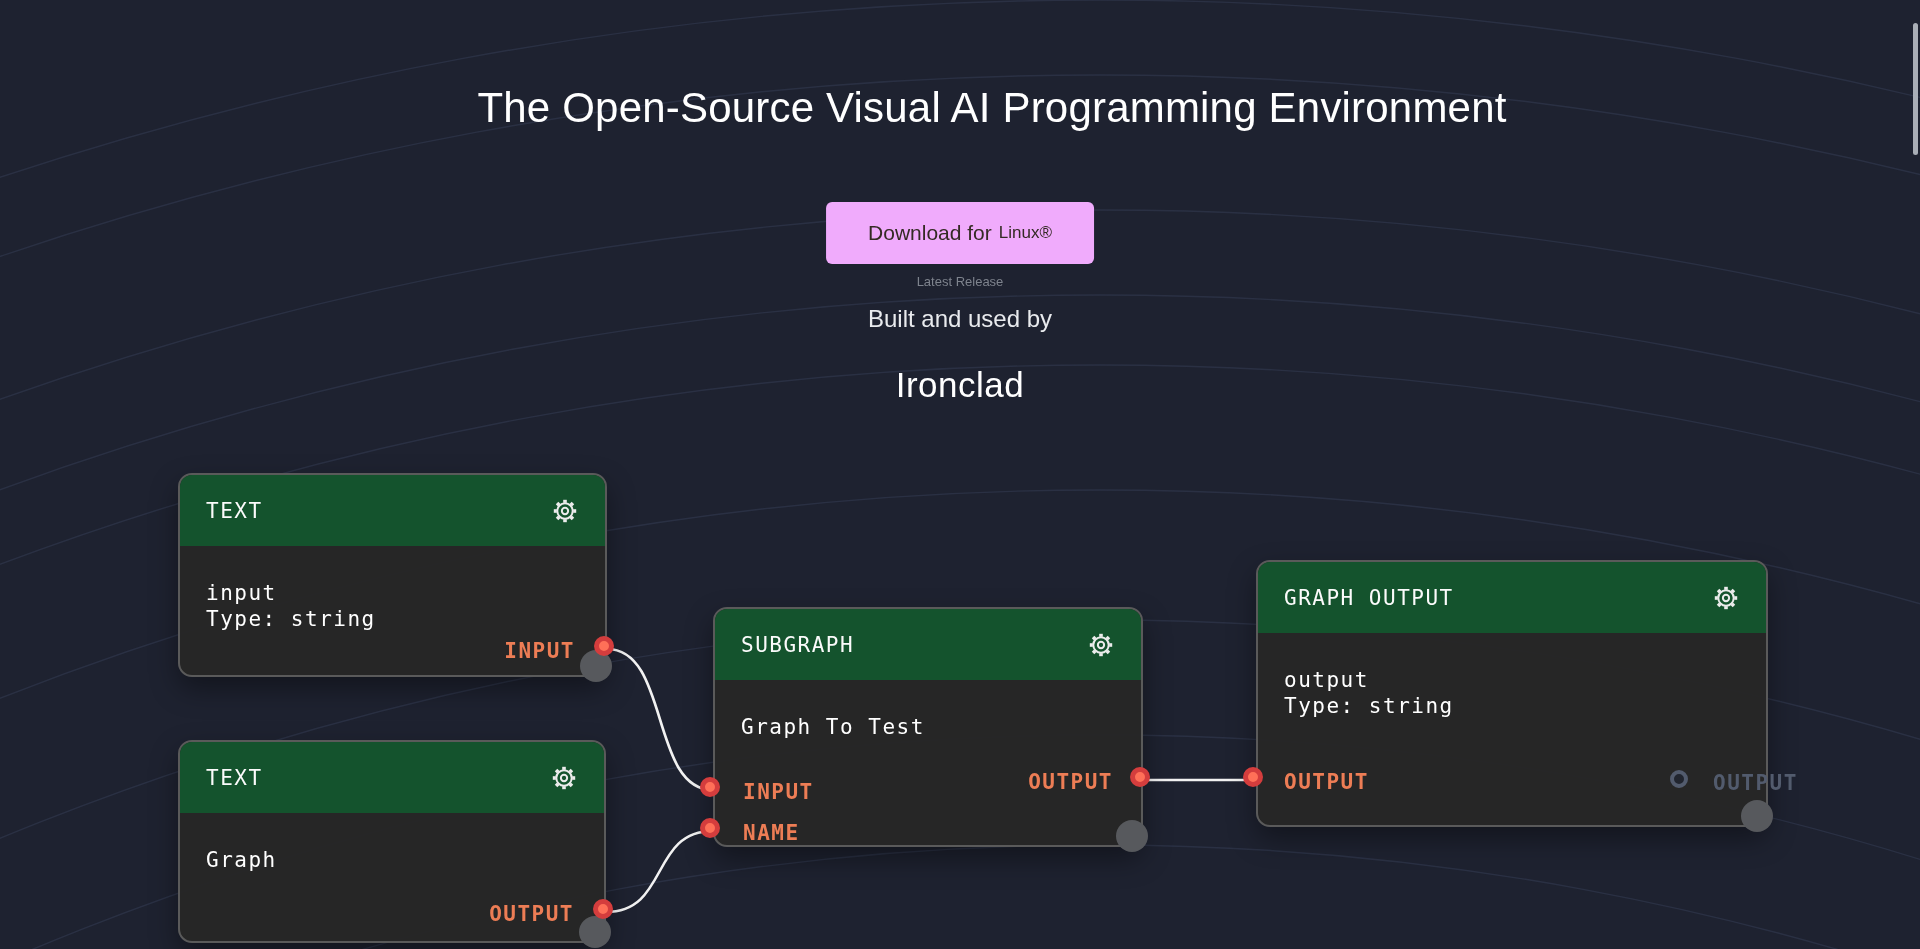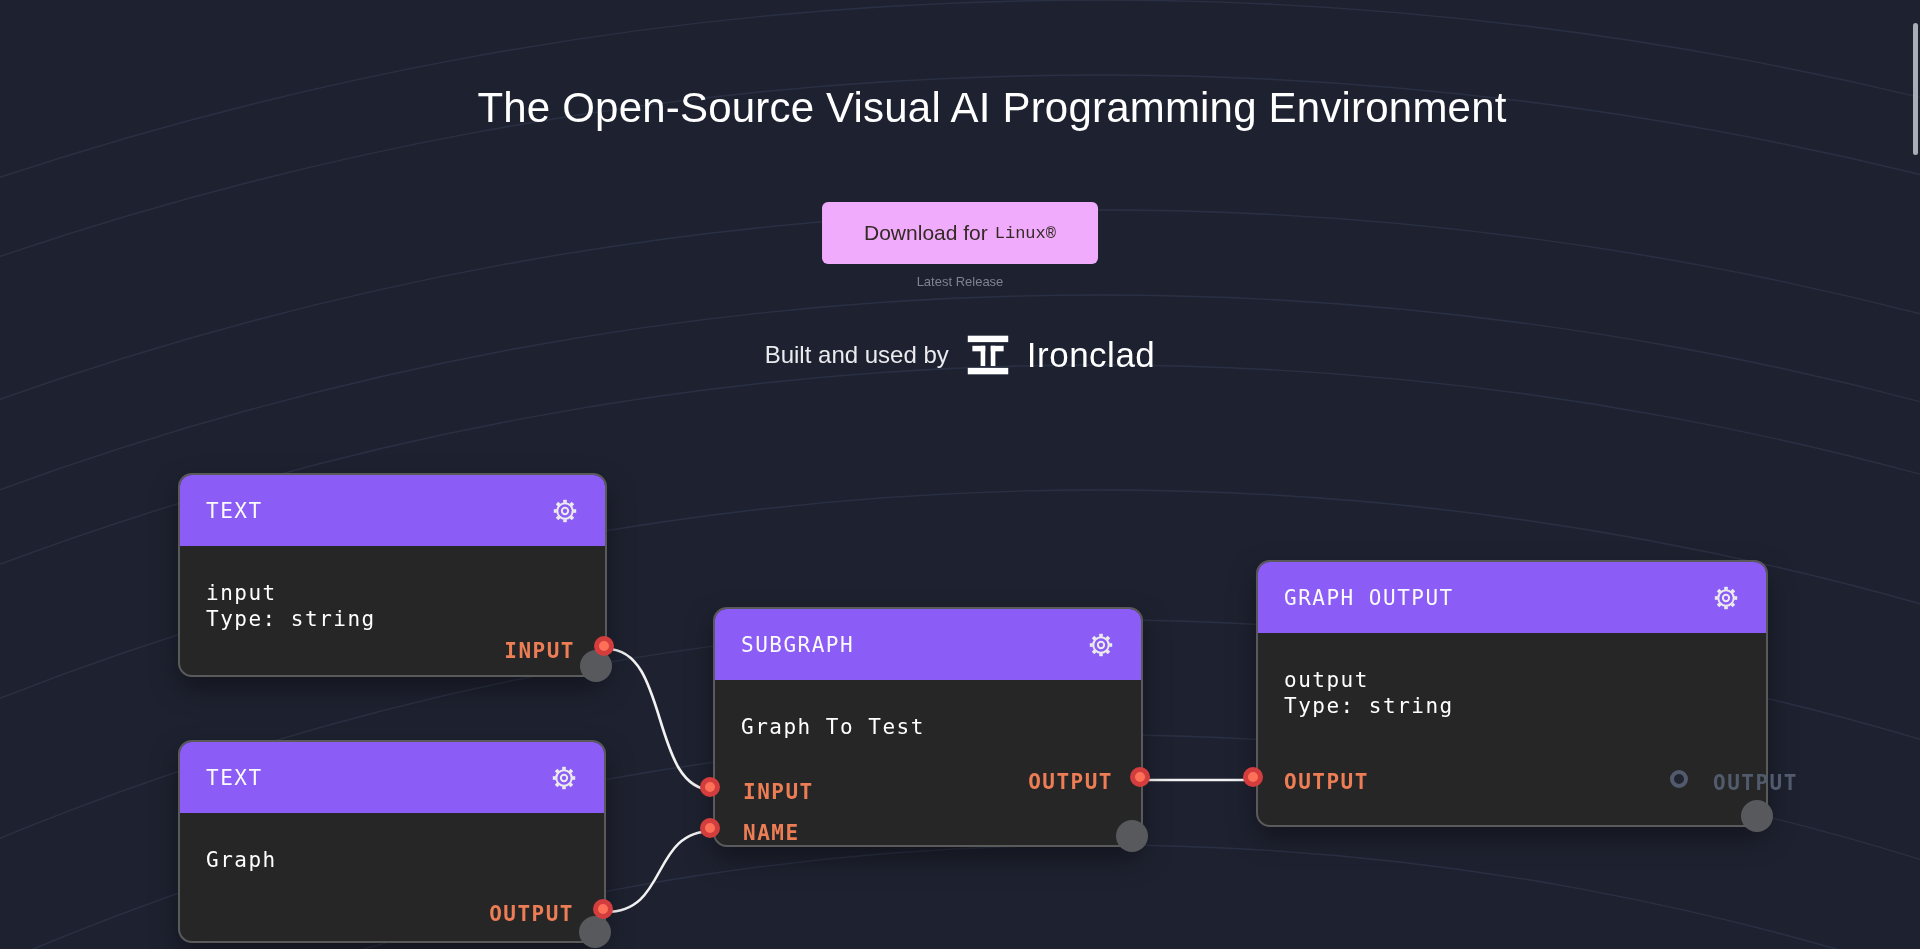--- a/index.html
+++ b/index.html
@@ -27,7 +27,7 @@
     font-family:"Liberation Sans", sans-serif; font-size:21px;
     display:flex; align-items:center; gap:7px; white-space:nowrap;
   }
-  .download-btn .platform { font-size:17px;font-family:Liberation Mono, monospace; }
+  .download-btn .platform { font-size:17px; }
   .latest-release {
     position:absolute; top:274px; left:0; width:100%; text-align:center;
     color:#7e838d; font-size:13px; z-index:3;

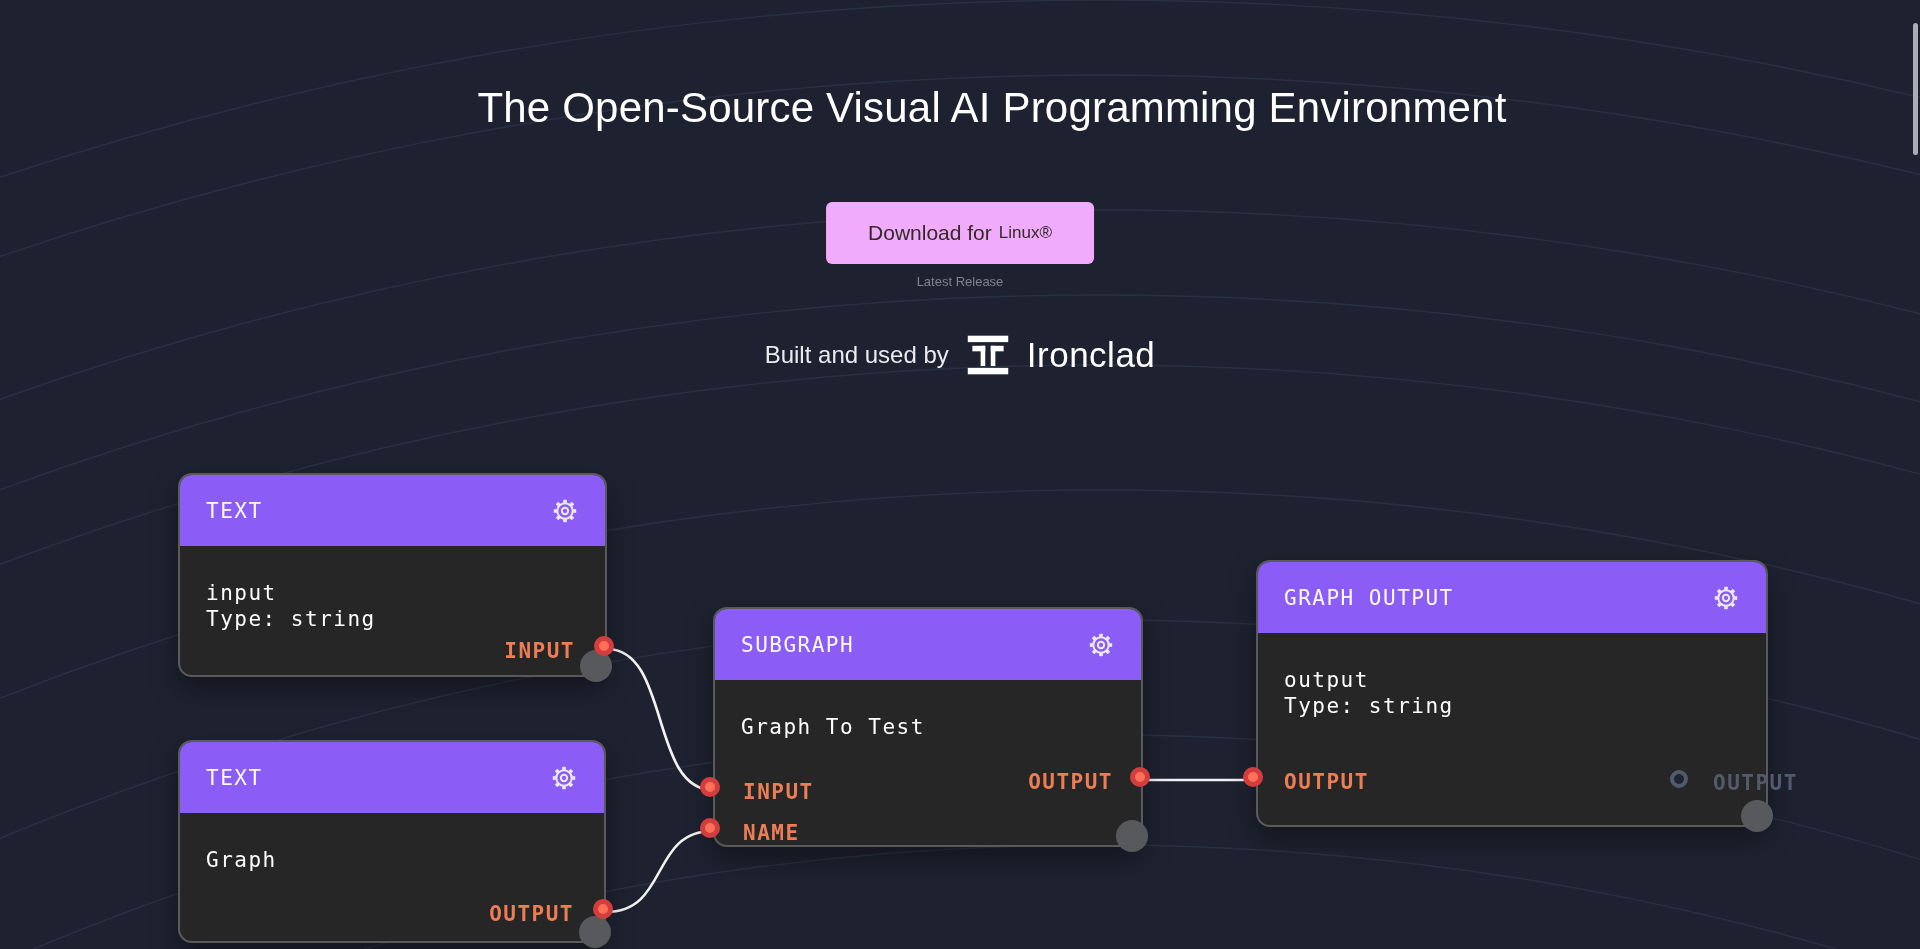--- a/index.html
+++ b/index.html
@@ -34,7 +34,7 @@
   }
   .built-by {
     position:absolute; top:330px; left:0; width:100%; height:50px;
-    display:flex; align-items:center; justify-content:center; gap:16px; z-index:3;
+    display:flex; align-items:center; justify-content:center; gap:16px; z-index:3;flex-direction:column;
   }
   .built-by .prefix { color:#e9ebee; font-size:24px; }
   .built-by .wordmark { color:#ffffff; font-size:35px; font-weight:500; letter-spacing:0.5px; }

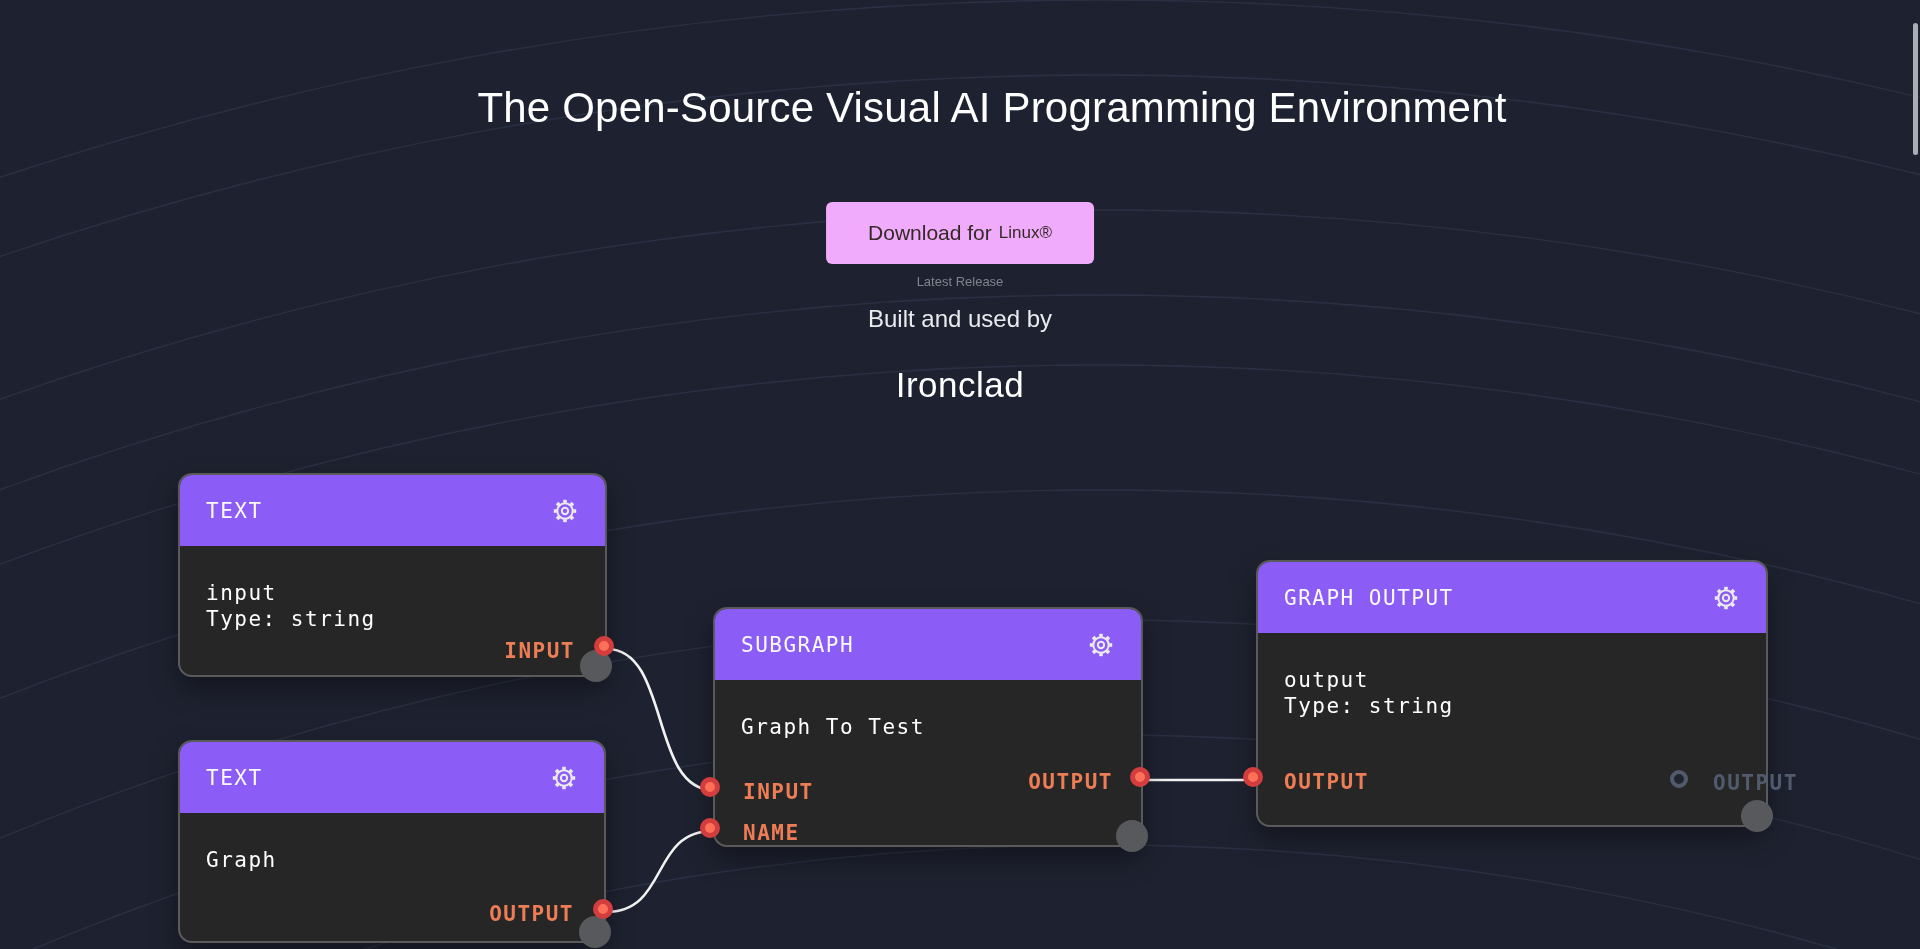--- a/index.html
+++ b/index.html
@@ -51,7 +51,7 @@
   .node-header {
     position:relative; z-index:2;
     height:72px; padding:4px 26px;
-    background:#8b5cf6;
+    background:#14532d;
     border-radius:12px 12px 0 0;
     border-bottom:1px solid #262626;
     display:flex; align-items:center; justify-content:space-between;

